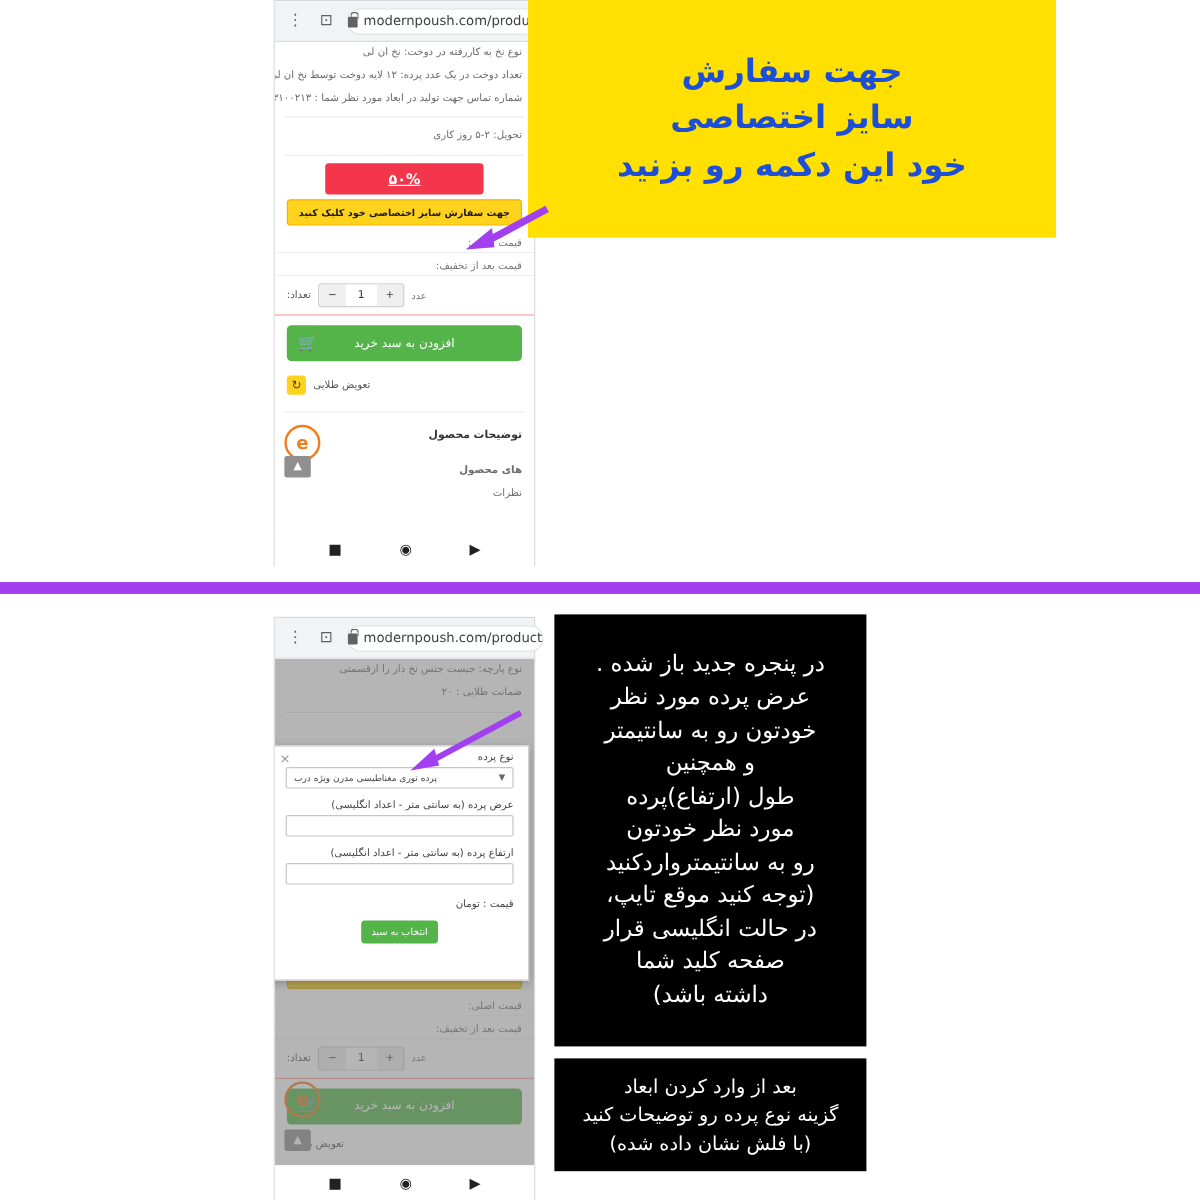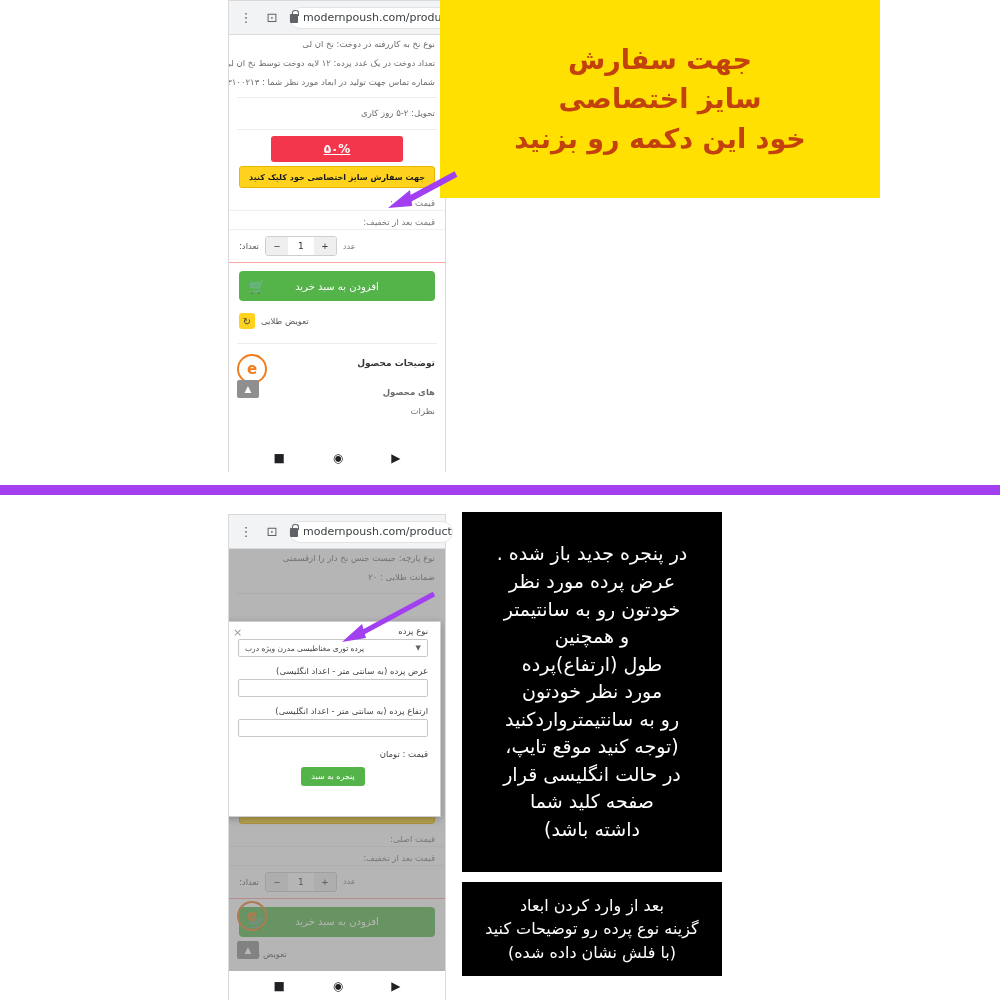--- a/index.html
+++ b/index.html
@@ -212,7 +212,7 @@
   }
   .callout.yellow {
     background: #ffe000;
-    color: #c2410c;
+    color: #1d4ed8;
     font-size: 27px;
     font-weight: bold;
   }

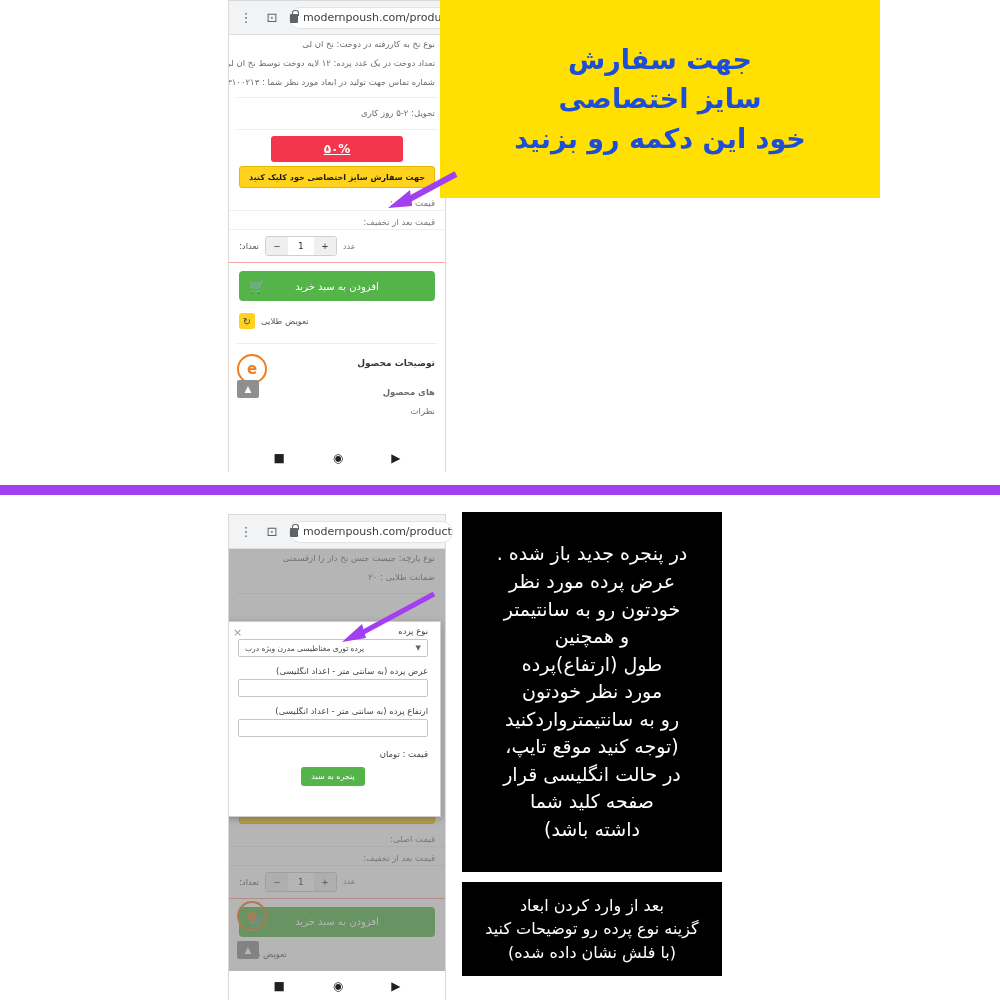--- a/index.html
+++ b/index.html
@@ -429,7 +429,7 @@
         </div>
 
         <div class="modal-price">قیمت : تومان</div>
-        <div class="modal-add">پنجره به سبد</div>
+        <div class="modal-add">انتخاب به سبد</div>
       </div>
     </div>
 

